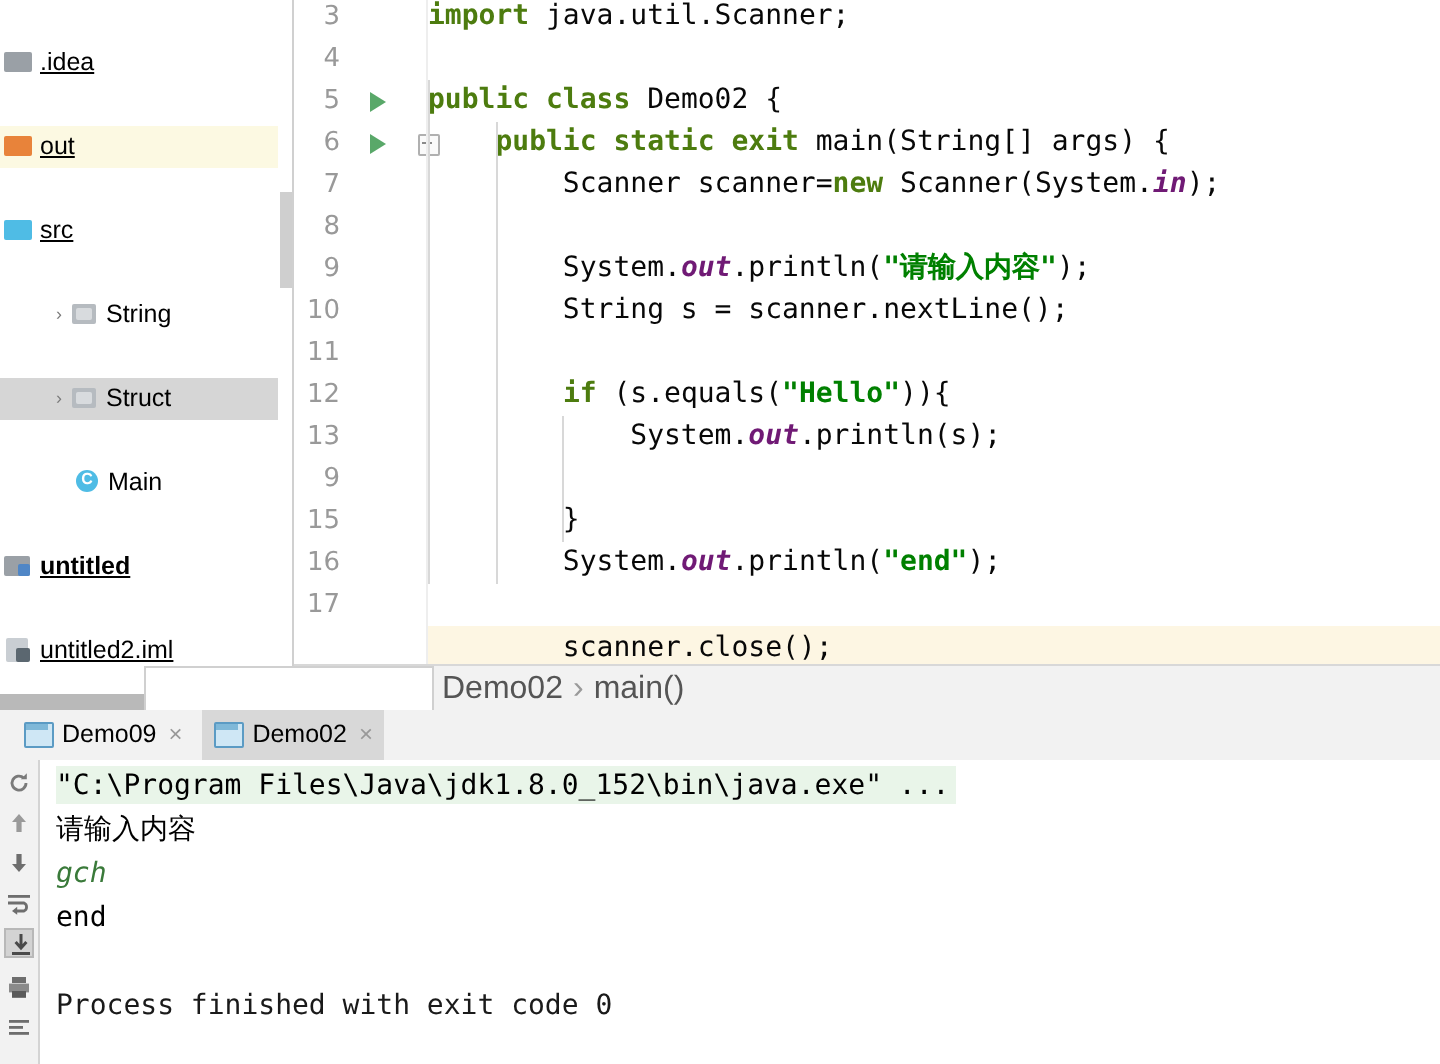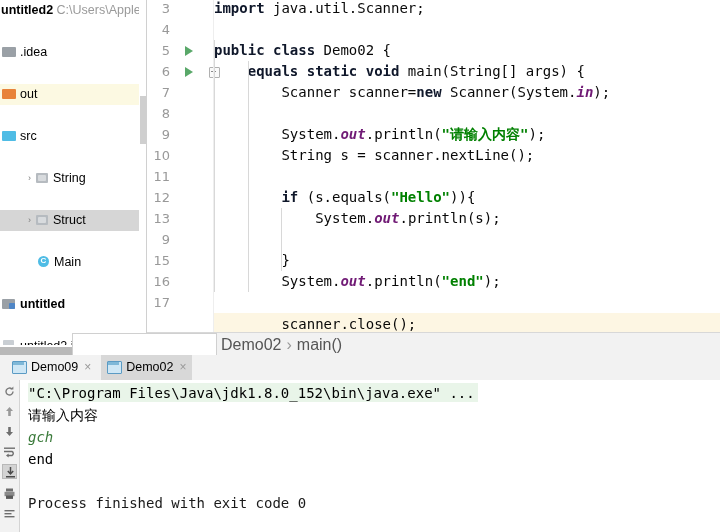--- a/index.html
+++ b/index.html
@@ -158,7 +158,6 @@
 
   <div id="project-panel">
     <div id="tree-rows">
-        <div class="tree-row ind0" style="top: 0px; position: relative;"><span class="b">untitled2</span><span class="dim"> C:\Users\Apple</span></div>
         <div class="tree-row ind1" style="top: 21px; position: relative;"><span class="ico folder gray"></span><span>.idea</span></div>
         <div class="tree-row ind1 hl" style="top: 42px; position: relative;"><span class="ico folder orange"></span><span>out</span></div>
         <div class="tree-row ind1" style="top: 63px; position: relative;"><span class="ico folder blue"></span><span>src</span></div>

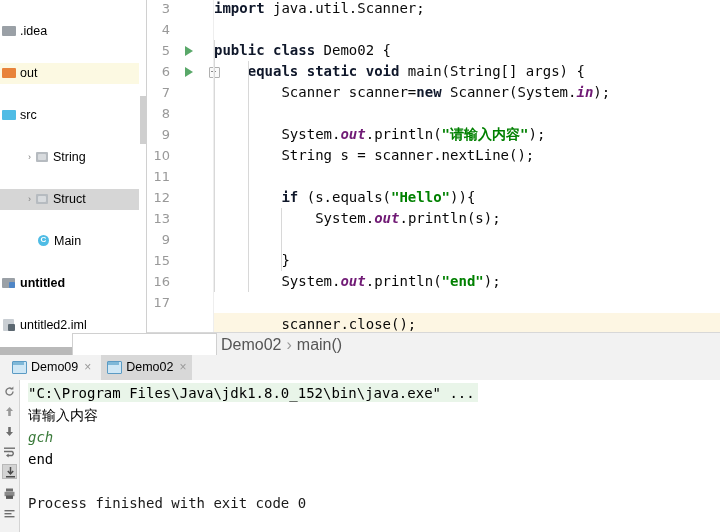--- a/index.html
+++ b/index.html
@@ -93,7 +93,7 @@
     position:absolute;left:0;height:21px;line-height:21px;white-space:pre;
     color:#080808;
   }
-  .kw{color:#0f172a;font-weight:bold;}
+  .kw{color:#4d7c0f;font-weight:bold;}
   .str{color:#008000;font-weight:bold;}
   .cmt{color:#9b9b9b;font-style:italic;}
   .fld{color:#701a75;font-style:italic;font-weight:bold;}

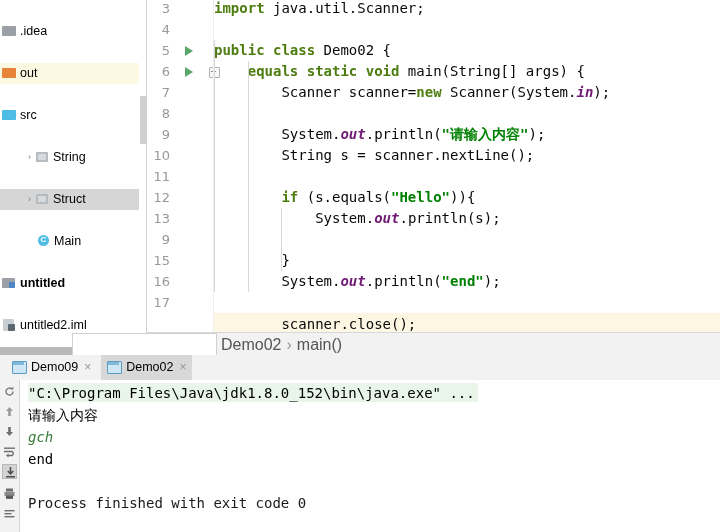--- a/index.html
+++ b/index.html
@@ -27,7 +27,7 @@
     font-size:9px;vertical-align:1px;
   }
   .ind0{padding-left:1px;}
-  .ind1{}
+  .ind1{text-decoration:underline;}
   .ind2{padding-left:24px;}
   .ind3{padding-left:36px;}
   .ico{display:inline-block;width:15px;height:12px;vertical-align:-2px;margin-right:3px;position:relative;}

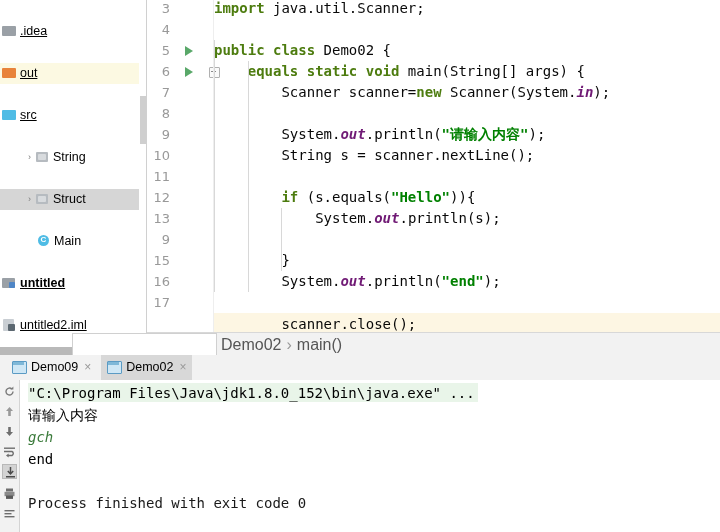--- a/index.html
+++ b/index.html
@@ -201,7 +201,7 @@
         <div class="cline" style="top: -2px;"><span class="kw">import</span><span> java.util.Scanner;</span></div>
         <div class="cline" style="top: 19px;"></div>
         <div class="cline" style="top: 40px;"><span class="kw">public class</span><span> Demo02 {</span></div>
-        <div class="cline" style="top: 61px;"><span>    </span><span class="kw">equals static void</span><span> main(String[] args) {</span></div>
+        <div class="cline" style="top: 61px;"><span>    </span><span class="kw">public static exit</span><span> main(String[] args) {</span></div>
         <div class="cline" style="top: 82px;"><span>        Scanner scanner=</span><span class="kw">new</span><span> Scanner(System.</span><span class="fld">in</span><span>);</span></div>
         <div class="cline" style="top: 103px;"></div>
         <div class="cline" style="top: 124px;"><span>        System.</span><span class="fld">out</span><span>.println(</span><span class="str">"请输入内容"</span><span>);</span></div>

